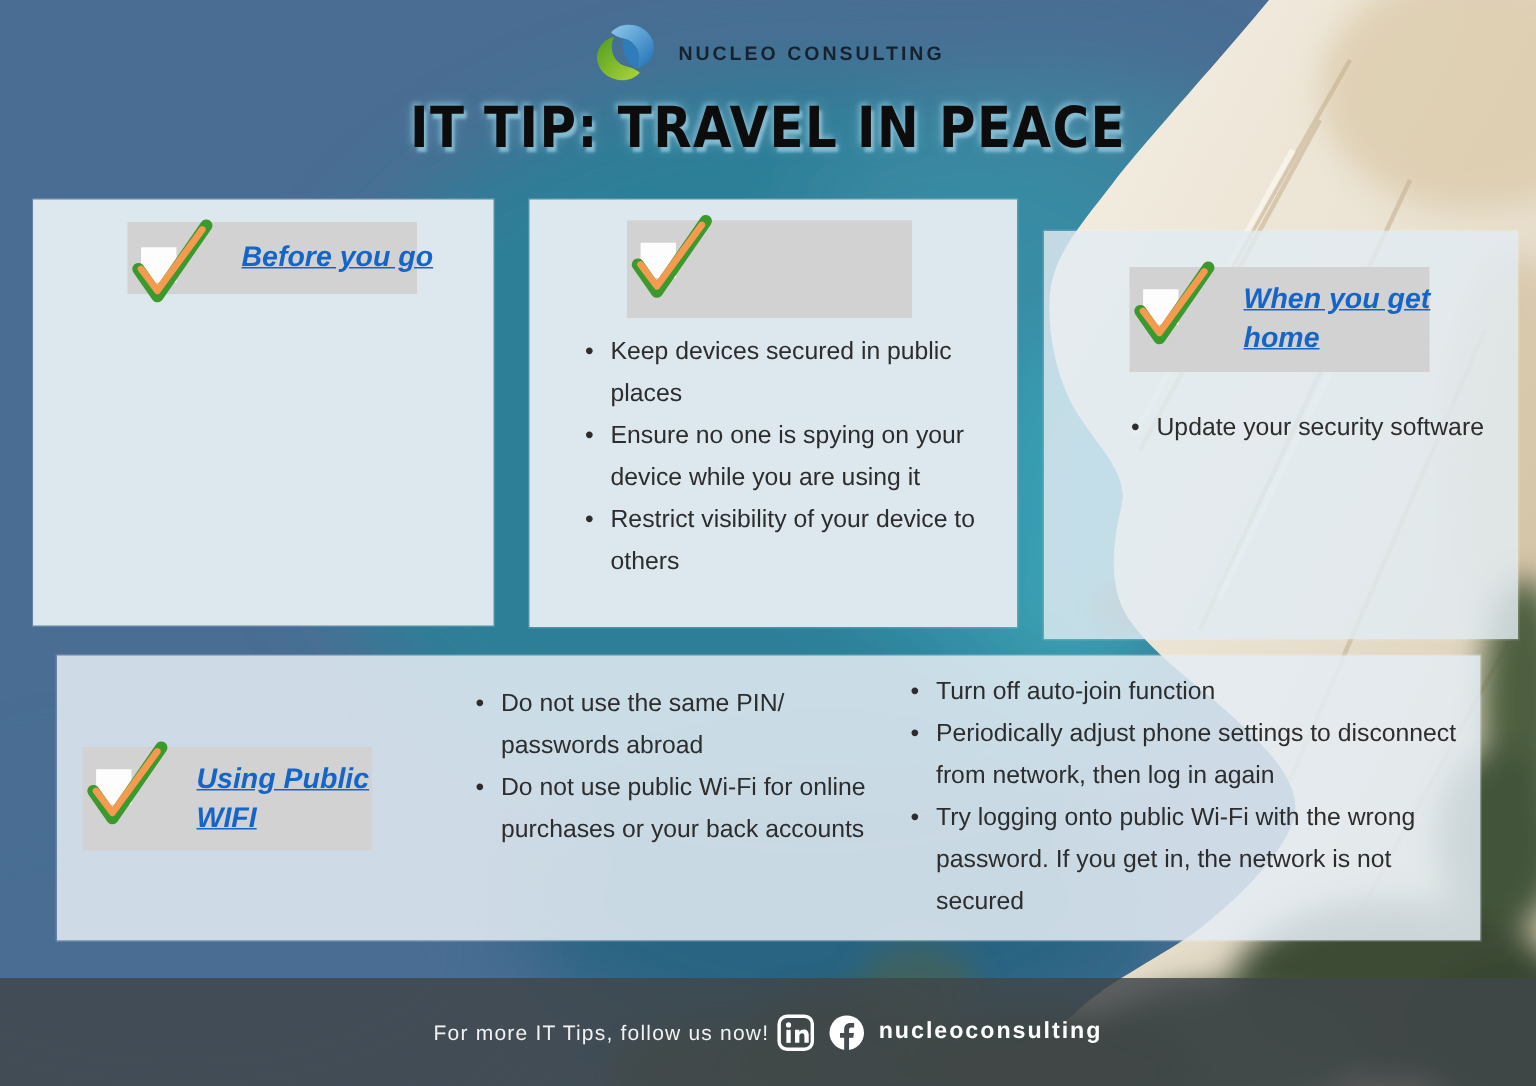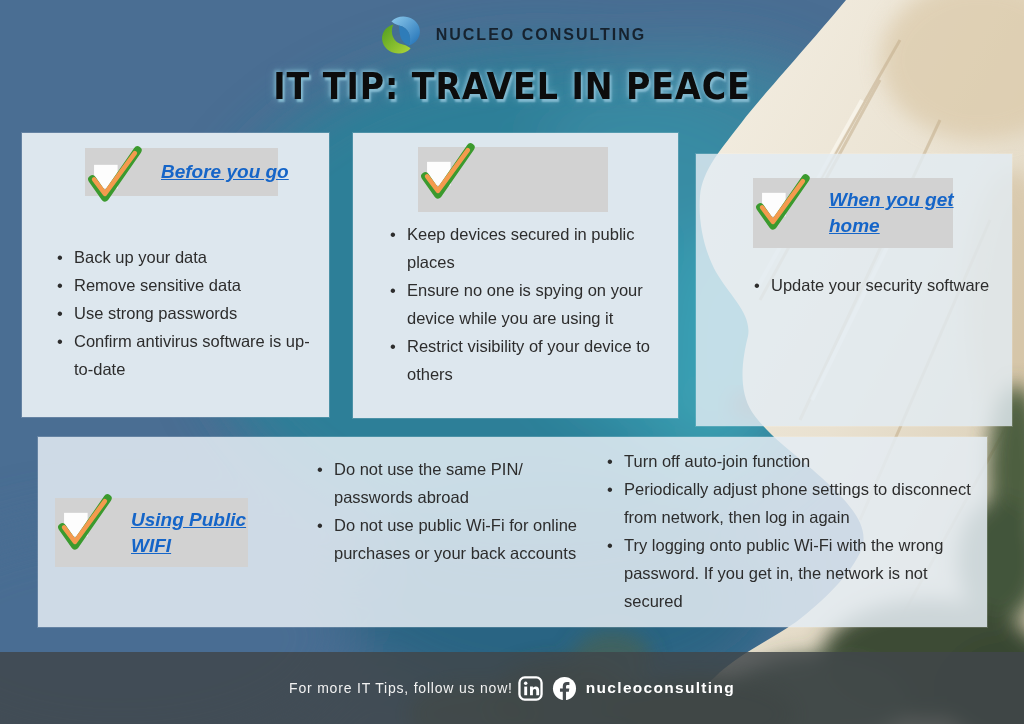--- a/index.html
+++ b/index.html
@@ -11,7 +11,7 @@
 
   
   .brand{position:absolute;top:12px;left:0;right:0;display:flex;justify-content:center;align-items:center;gap:12px;}
-  .brand-name{font-size:16px;font-weight:800;letter-spacing:2px;color:#16222e;}
+  .brand-name{font-size:13px;font-weight:800;letter-spacing:2px;color:#16222e;}
   .title{
     position:absolute;top:66px;left:0;right:0;margin:0;text-align:center;
     font-family:"DejaVu Sans", sans-serif;font-size:35px;font-weight:900;letter-spacing:1px;

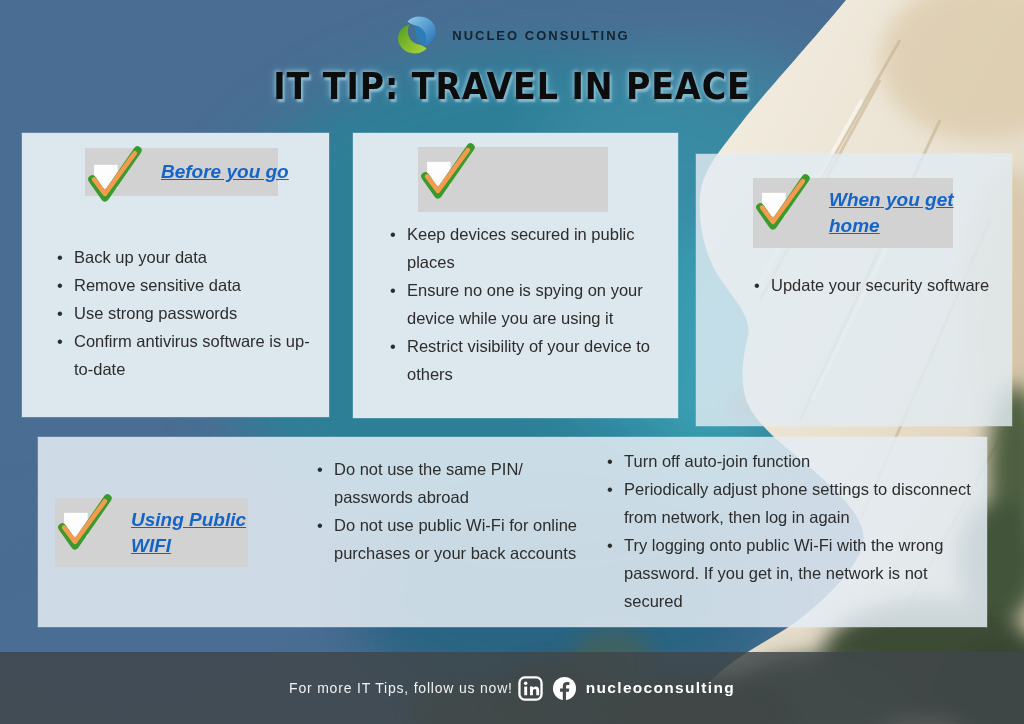--- a/index.html
+++ b/index.html
@@ -161,12 +161,6 @@
       </svg>
       <span class="band-heading">Before you go</span>
     </div>
-    <ul class="bullets">
-        <li>Back up your data</li>
-        <li>Remove sensitive data</li>
-        <li>Use strong passwords</li>
-        <li>Confirm antivirus software is up-to-date</li>
-      </ul>
   </section>
 
   <section class="card c2">

